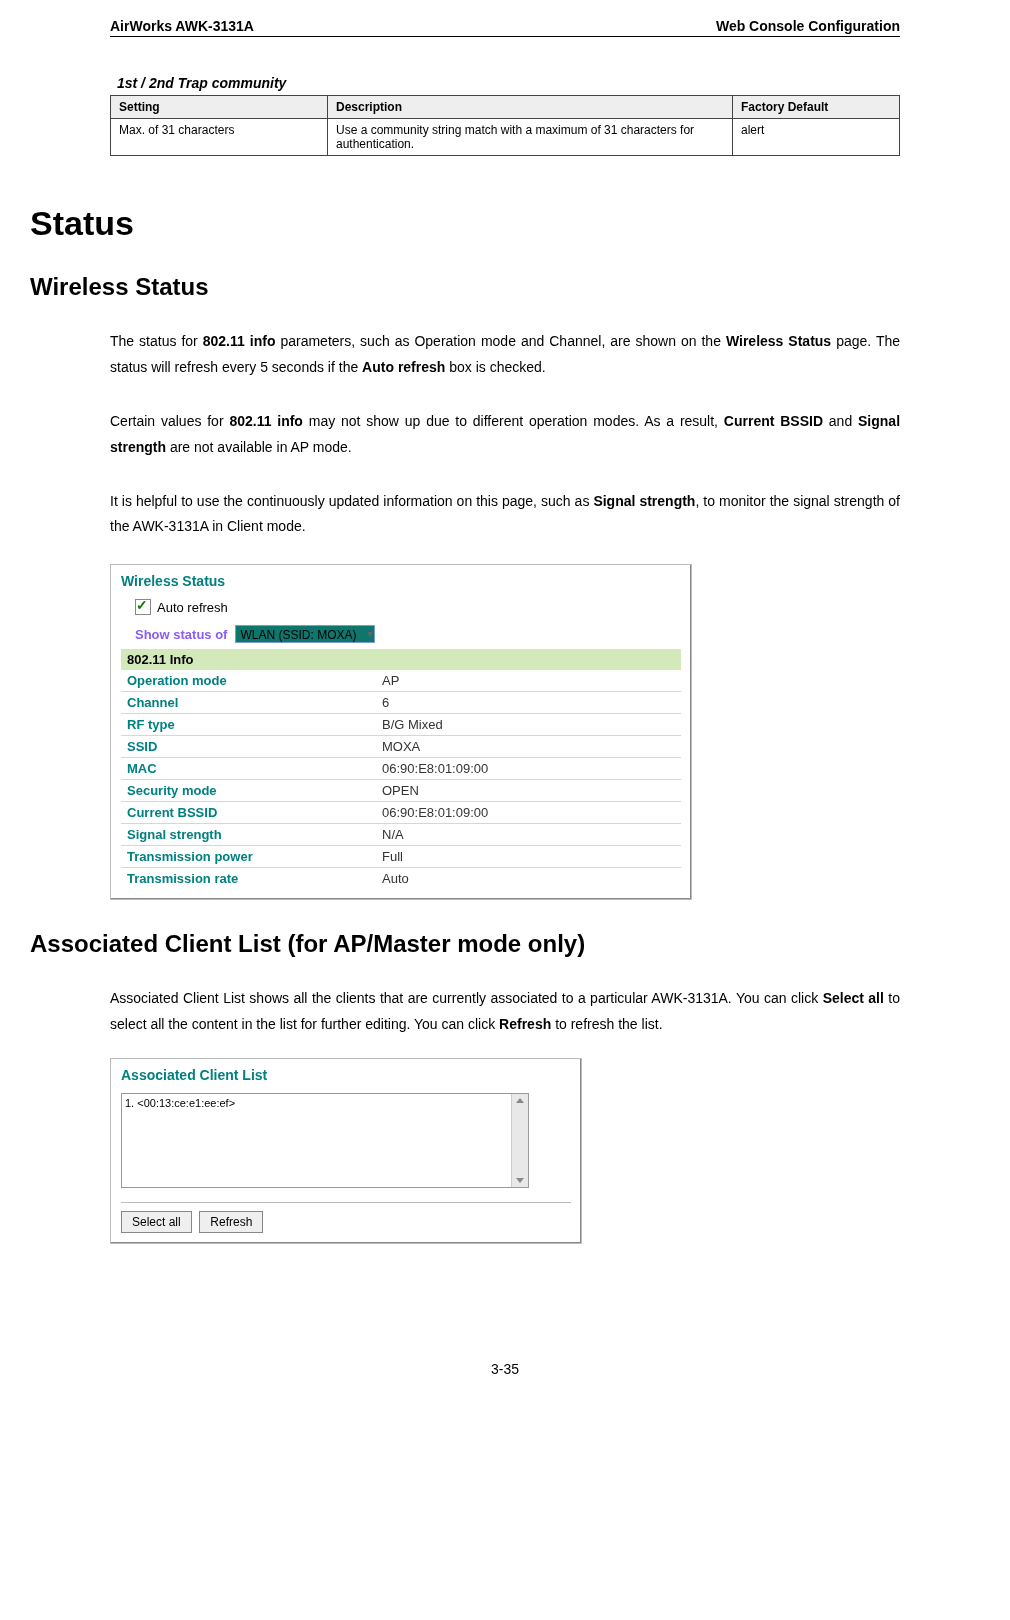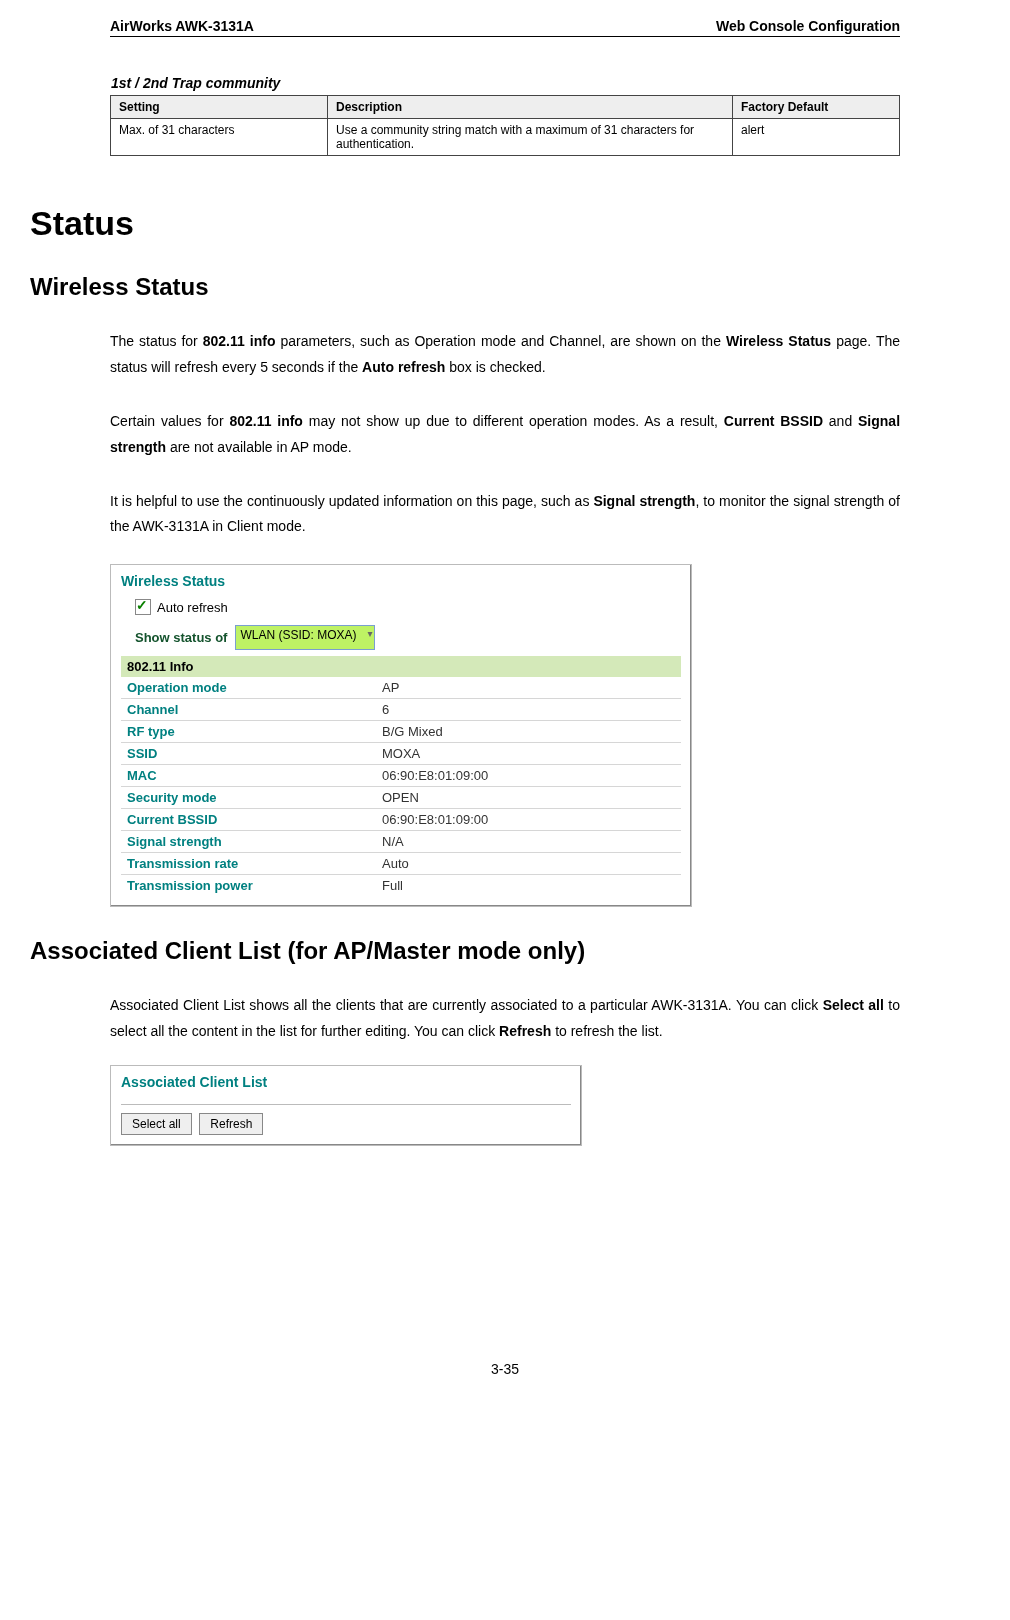--- a/index.html
+++ b/index.html
@@ -29,7 +29,7 @@
     font-weight: bold;
     font-size: 14px;
     margin-top: 38px;
-    margin-left: 1px;
+    margin-left: 7px;
   }
   .param-table {
     border-collapse: collapse;

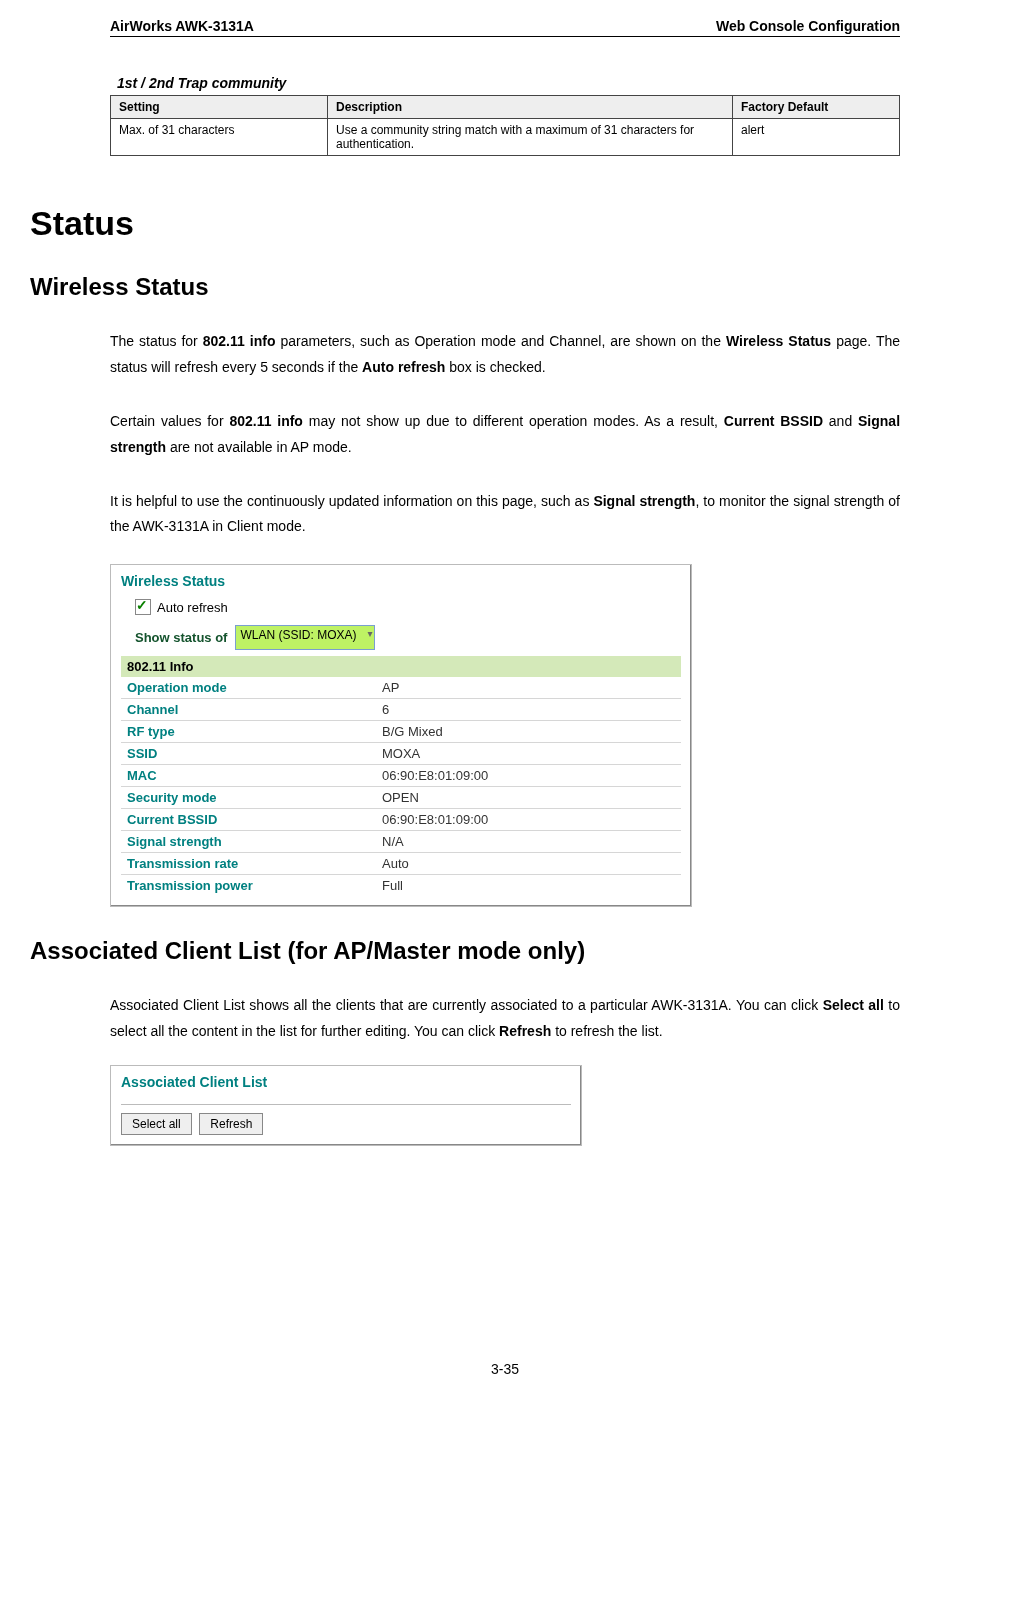--- a/index.html
+++ b/index.html
@@ -112,7 +112,7 @@
     align-items: center;
   }
   .show-status-label {
-    color: #14532d;
+    color: #8b5cf6;
     font-weight: bold;
     margin-right: 8px;
   }

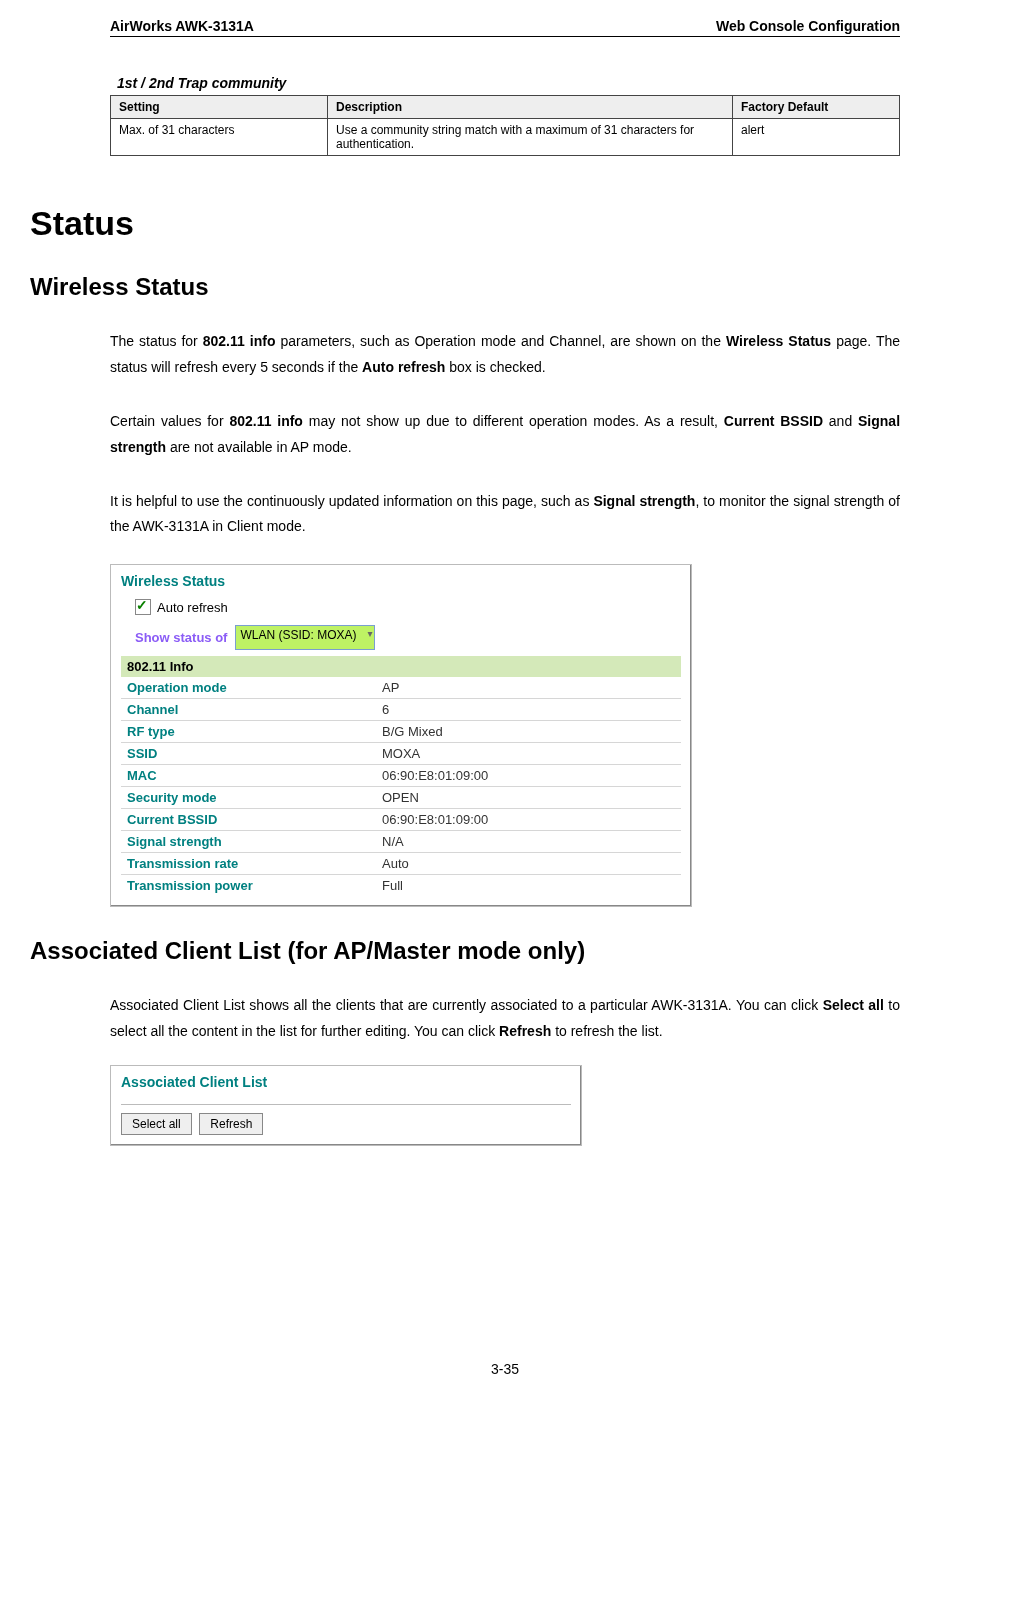--- a/index.html
+++ b/index.html
@@ -118,8 +118,8 @@
   }
   .fake-select {
     border: 1px solid #7a9fcf;
-    background: #bef264;
-    padding: 2px 18px 7px 4px;
+    background: #0f766e;
+    padding: 2px 18px 0 4px;
     font-size: 12px;
     position: relative;
   }

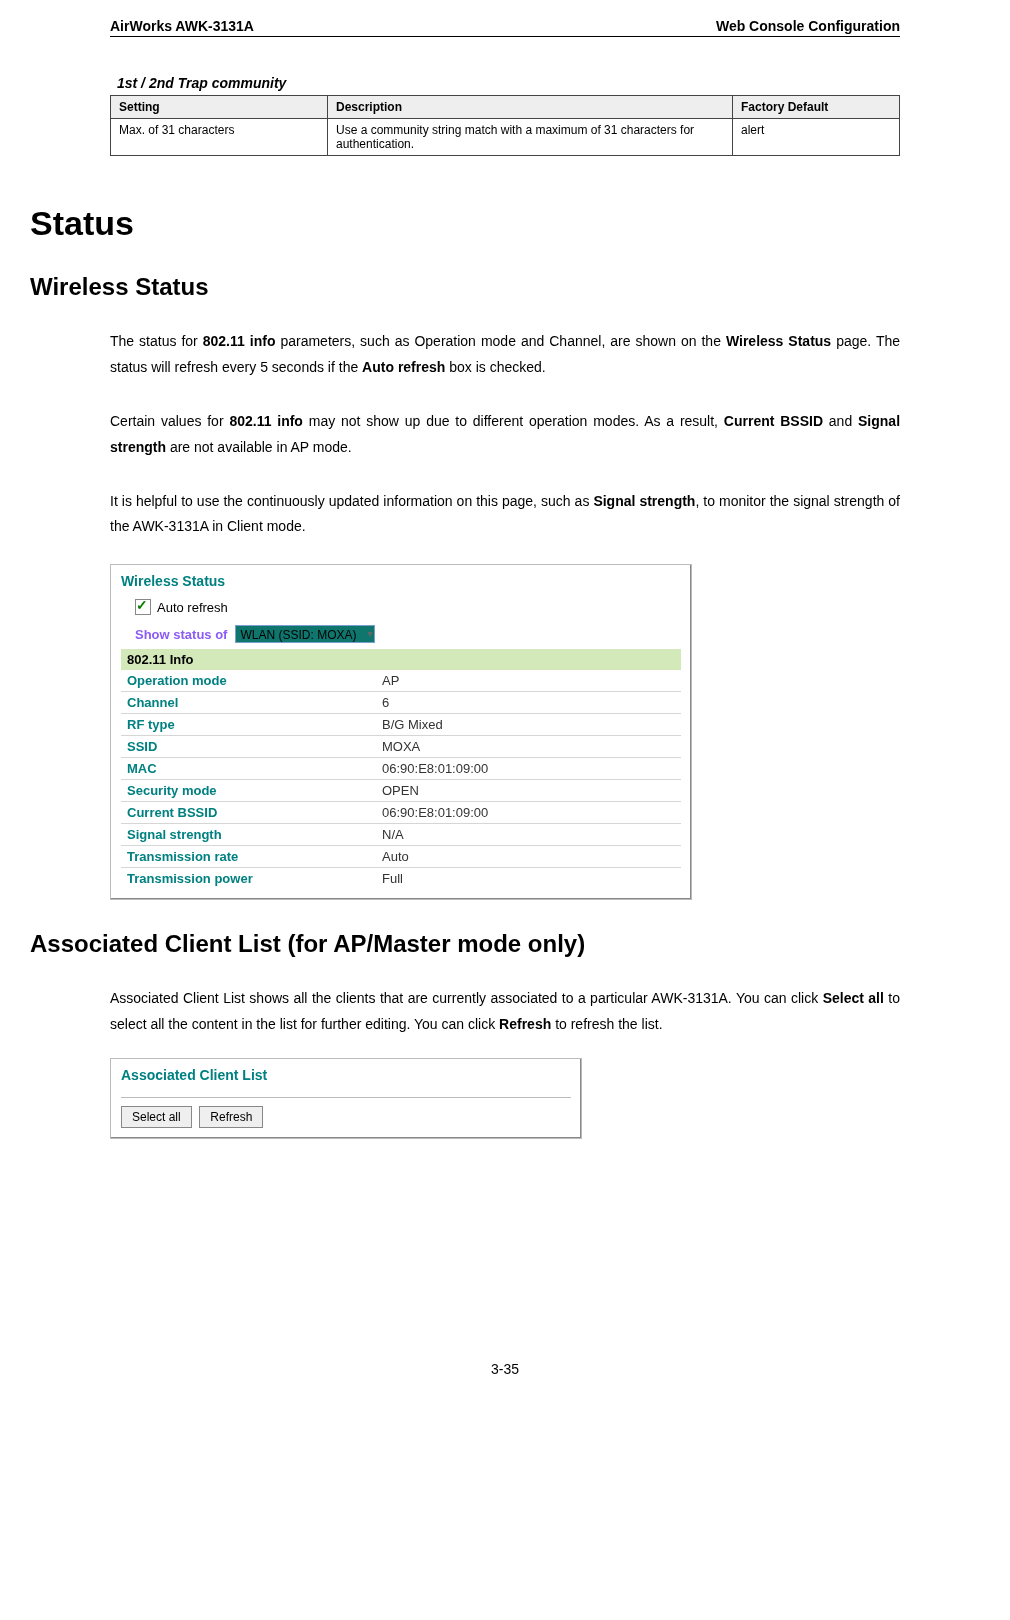--- a/index.html
+++ b/index.html
@@ -311,12 +311,12 @@
           <div class="info-value">N/A</div>
         </div>
       <div class="info-row">
+          <div class="info-label">Transmission power</div>
+          <div class="info-value">Full</div>
+        </div>
+      <div class="info-row">
           <div class="info-label">Transmission rate</div>
           <div class="info-value">Auto</div>
-        </div>
-      <div class="info-row">
-          <div class="info-label">Transmission power</div>
-          <div class="info-value">Full</div>
         </div>
     </div>
   </div>

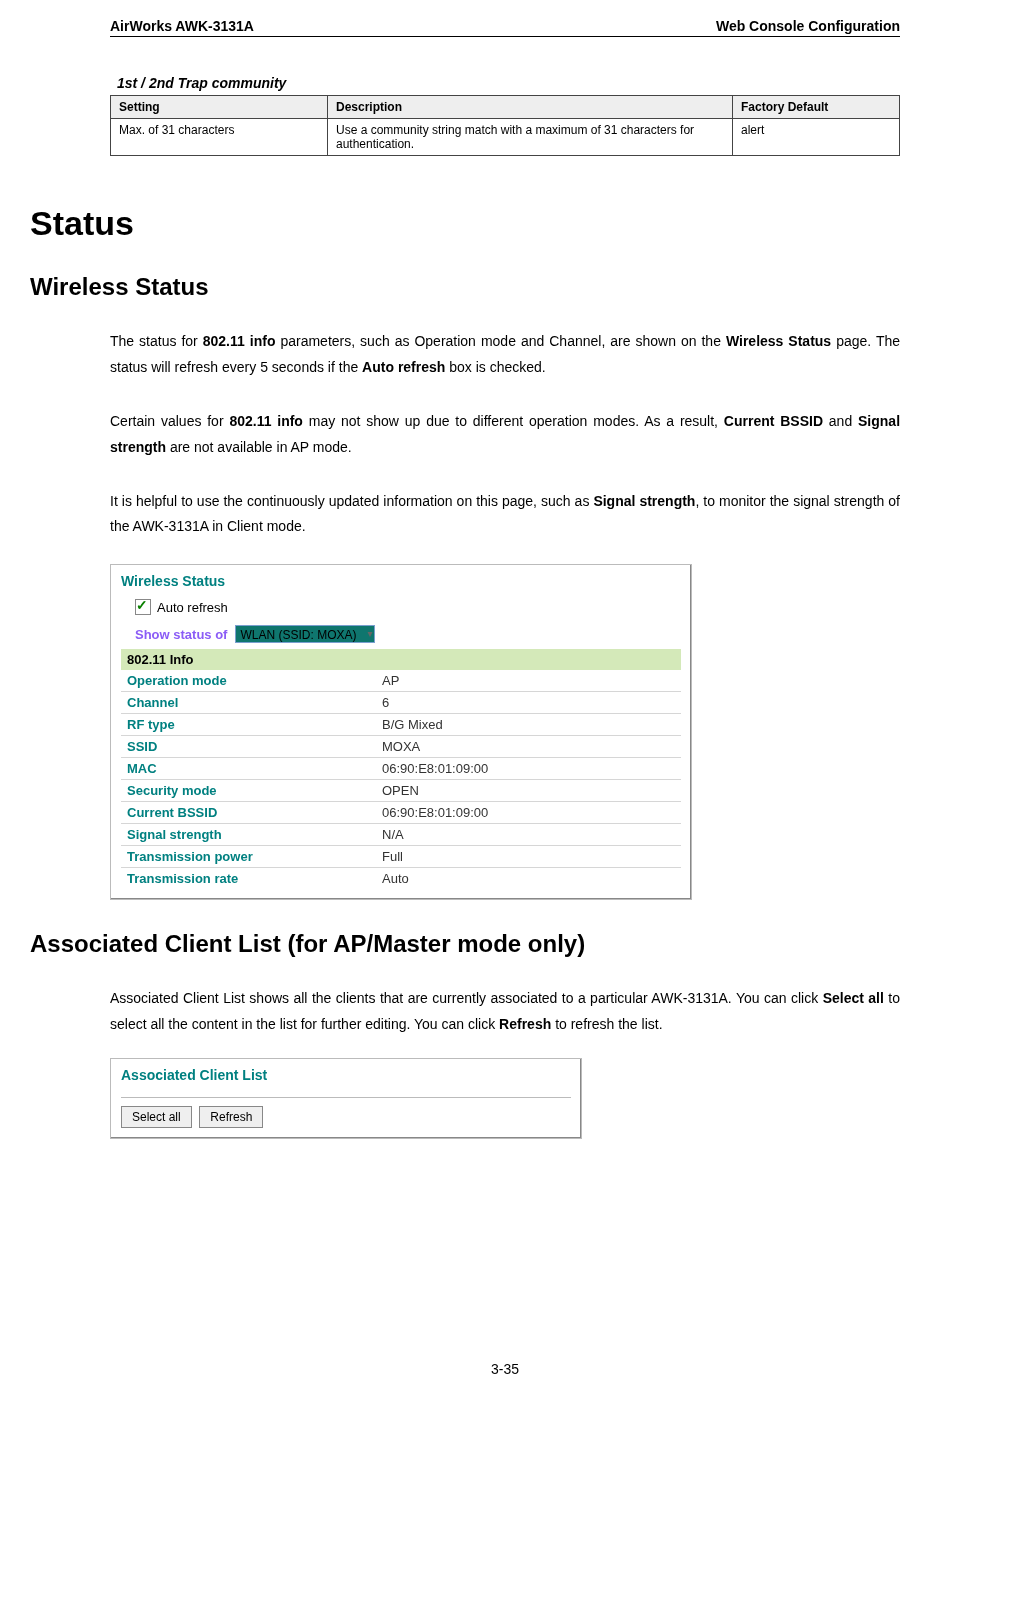--- a/index.html
+++ b/index.html
@@ -329,6 +329,10 @@
 
   <div class="acl-screenshot">
     <div class="ss-title">Associated Client List</div>
+    <div class="acl-textarea">
+      <span>1.  &lt;00:13:ce:e1:ee:ef&gt;</span>
+      <div class="acl-scroll"></div>
+    </div>
     <hr class="acl-hr">
     <span class="acl-button">Select all</span>
     <span class="acl-button">Refresh</span>

